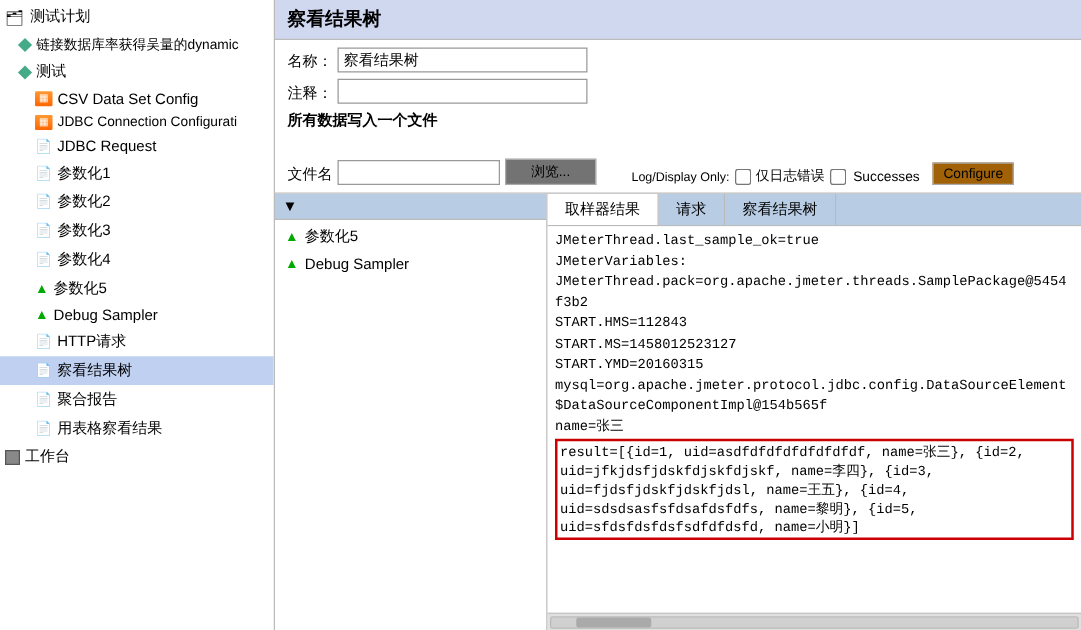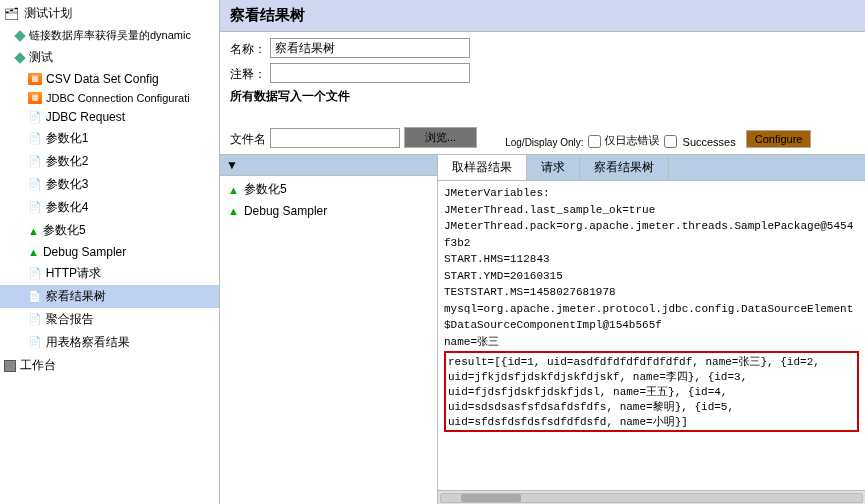--- a/index.html
+++ b/index.html
@@ -207,8 +207,8 @@
           </div>
 
           <div class="results-text-area">
+            <div class="r-line">JMeterThread.last_sample_ok=true</div>
             <div class="r-line">JMeterVariables:</div>
-            <div class="r-line">JMeterThread.last_sample_ok=true</div>
             <div class="r-line">JMeterThread.pack=org.apache.jmeter.threads.SamplePackage@5454f3b2</div>
             <div class="r-line">START.HMS=112843</div>
             <div class="r-line">START.YMD=20160315</div>

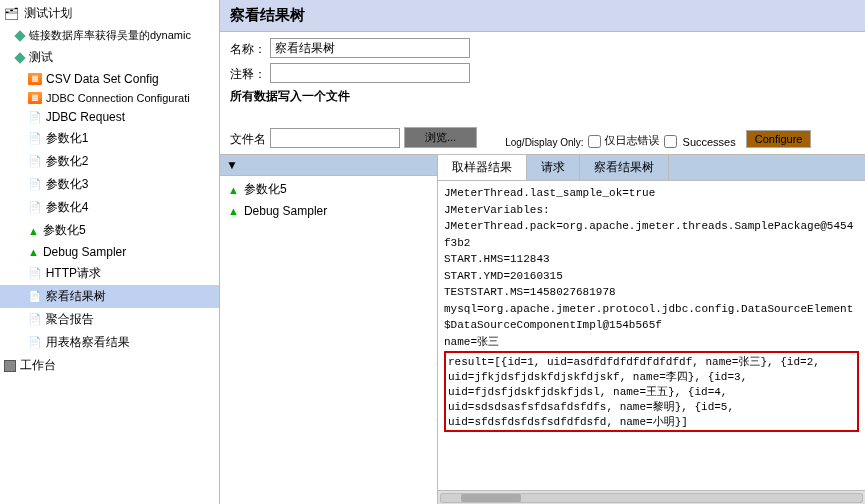--- a/index.html
+++ b/index.html
@@ -211,6 +211,7 @@
             <div class="r-line">JMeterVariables:</div>
             <div class="r-line">JMeterThread.pack=org.apache.jmeter.threads.SamplePackage@5454f3b2</div>
             <div class="r-line">START.HMS=112843</div>
+            <div class="r-line">START.MS=1458012523127</div>
             <div class="r-line">START.YMD=20160315</div>
             <div class="r-line">TESTSTART.MS=1458027681978</div>
             <div class="r-line">mysql=org.apache.jmeter.protocol.jdbc.config.DataSourceElement$DataSourceComponentImpl@154b565f</div>

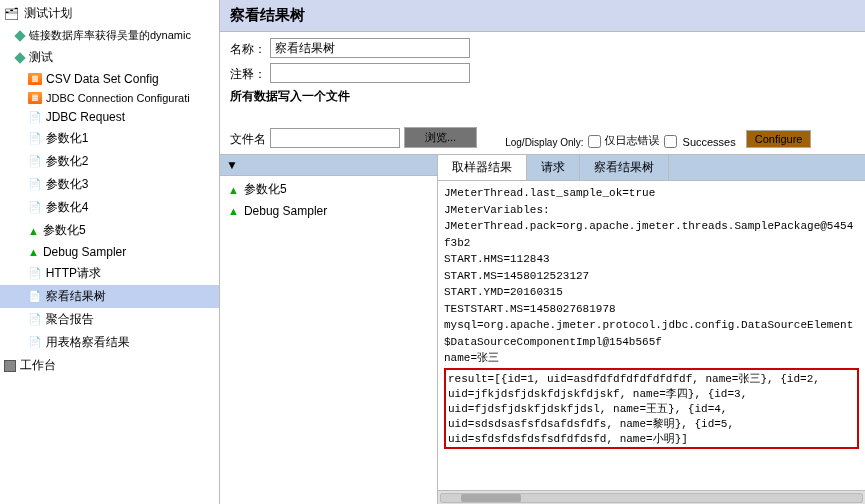--- a/index.html
+++ b/index.html
@@ -213,7 +213,6 @@
             <div class="r-line">START.HMS=112843</div>
             <div class="r-line">START.MS=1458012523127</div>
             <div class="r-line">START.YMD=20160315</div>
-            <div class="r-line">TESTSTART.MS=1458027681978</div>
             <div class="r-line">mysql=org.apache.jmeter.protocol.jdbc.config.DataSourceElement$DataSourceComponentImpl@154b565f</div>
             <div class="r-line">name=张三</div>
             <div class="highlight-box">result=[{id=1, uid=asdfdfdfdfdfdfdfdf, name=张三}, {id=2, uid=jfkjdsfjdskfdjskfdjskf, name=李四}, {id=3, uid=fjdsfjdskfjdskfjdsl, name=王五}, {id=4, uid=sdsdsasfsfdsafdsfdfs, name=黎明}, {id=5, uid=sfdsfdsfdsfsdfdfdsfd, name=小明}]</div>

